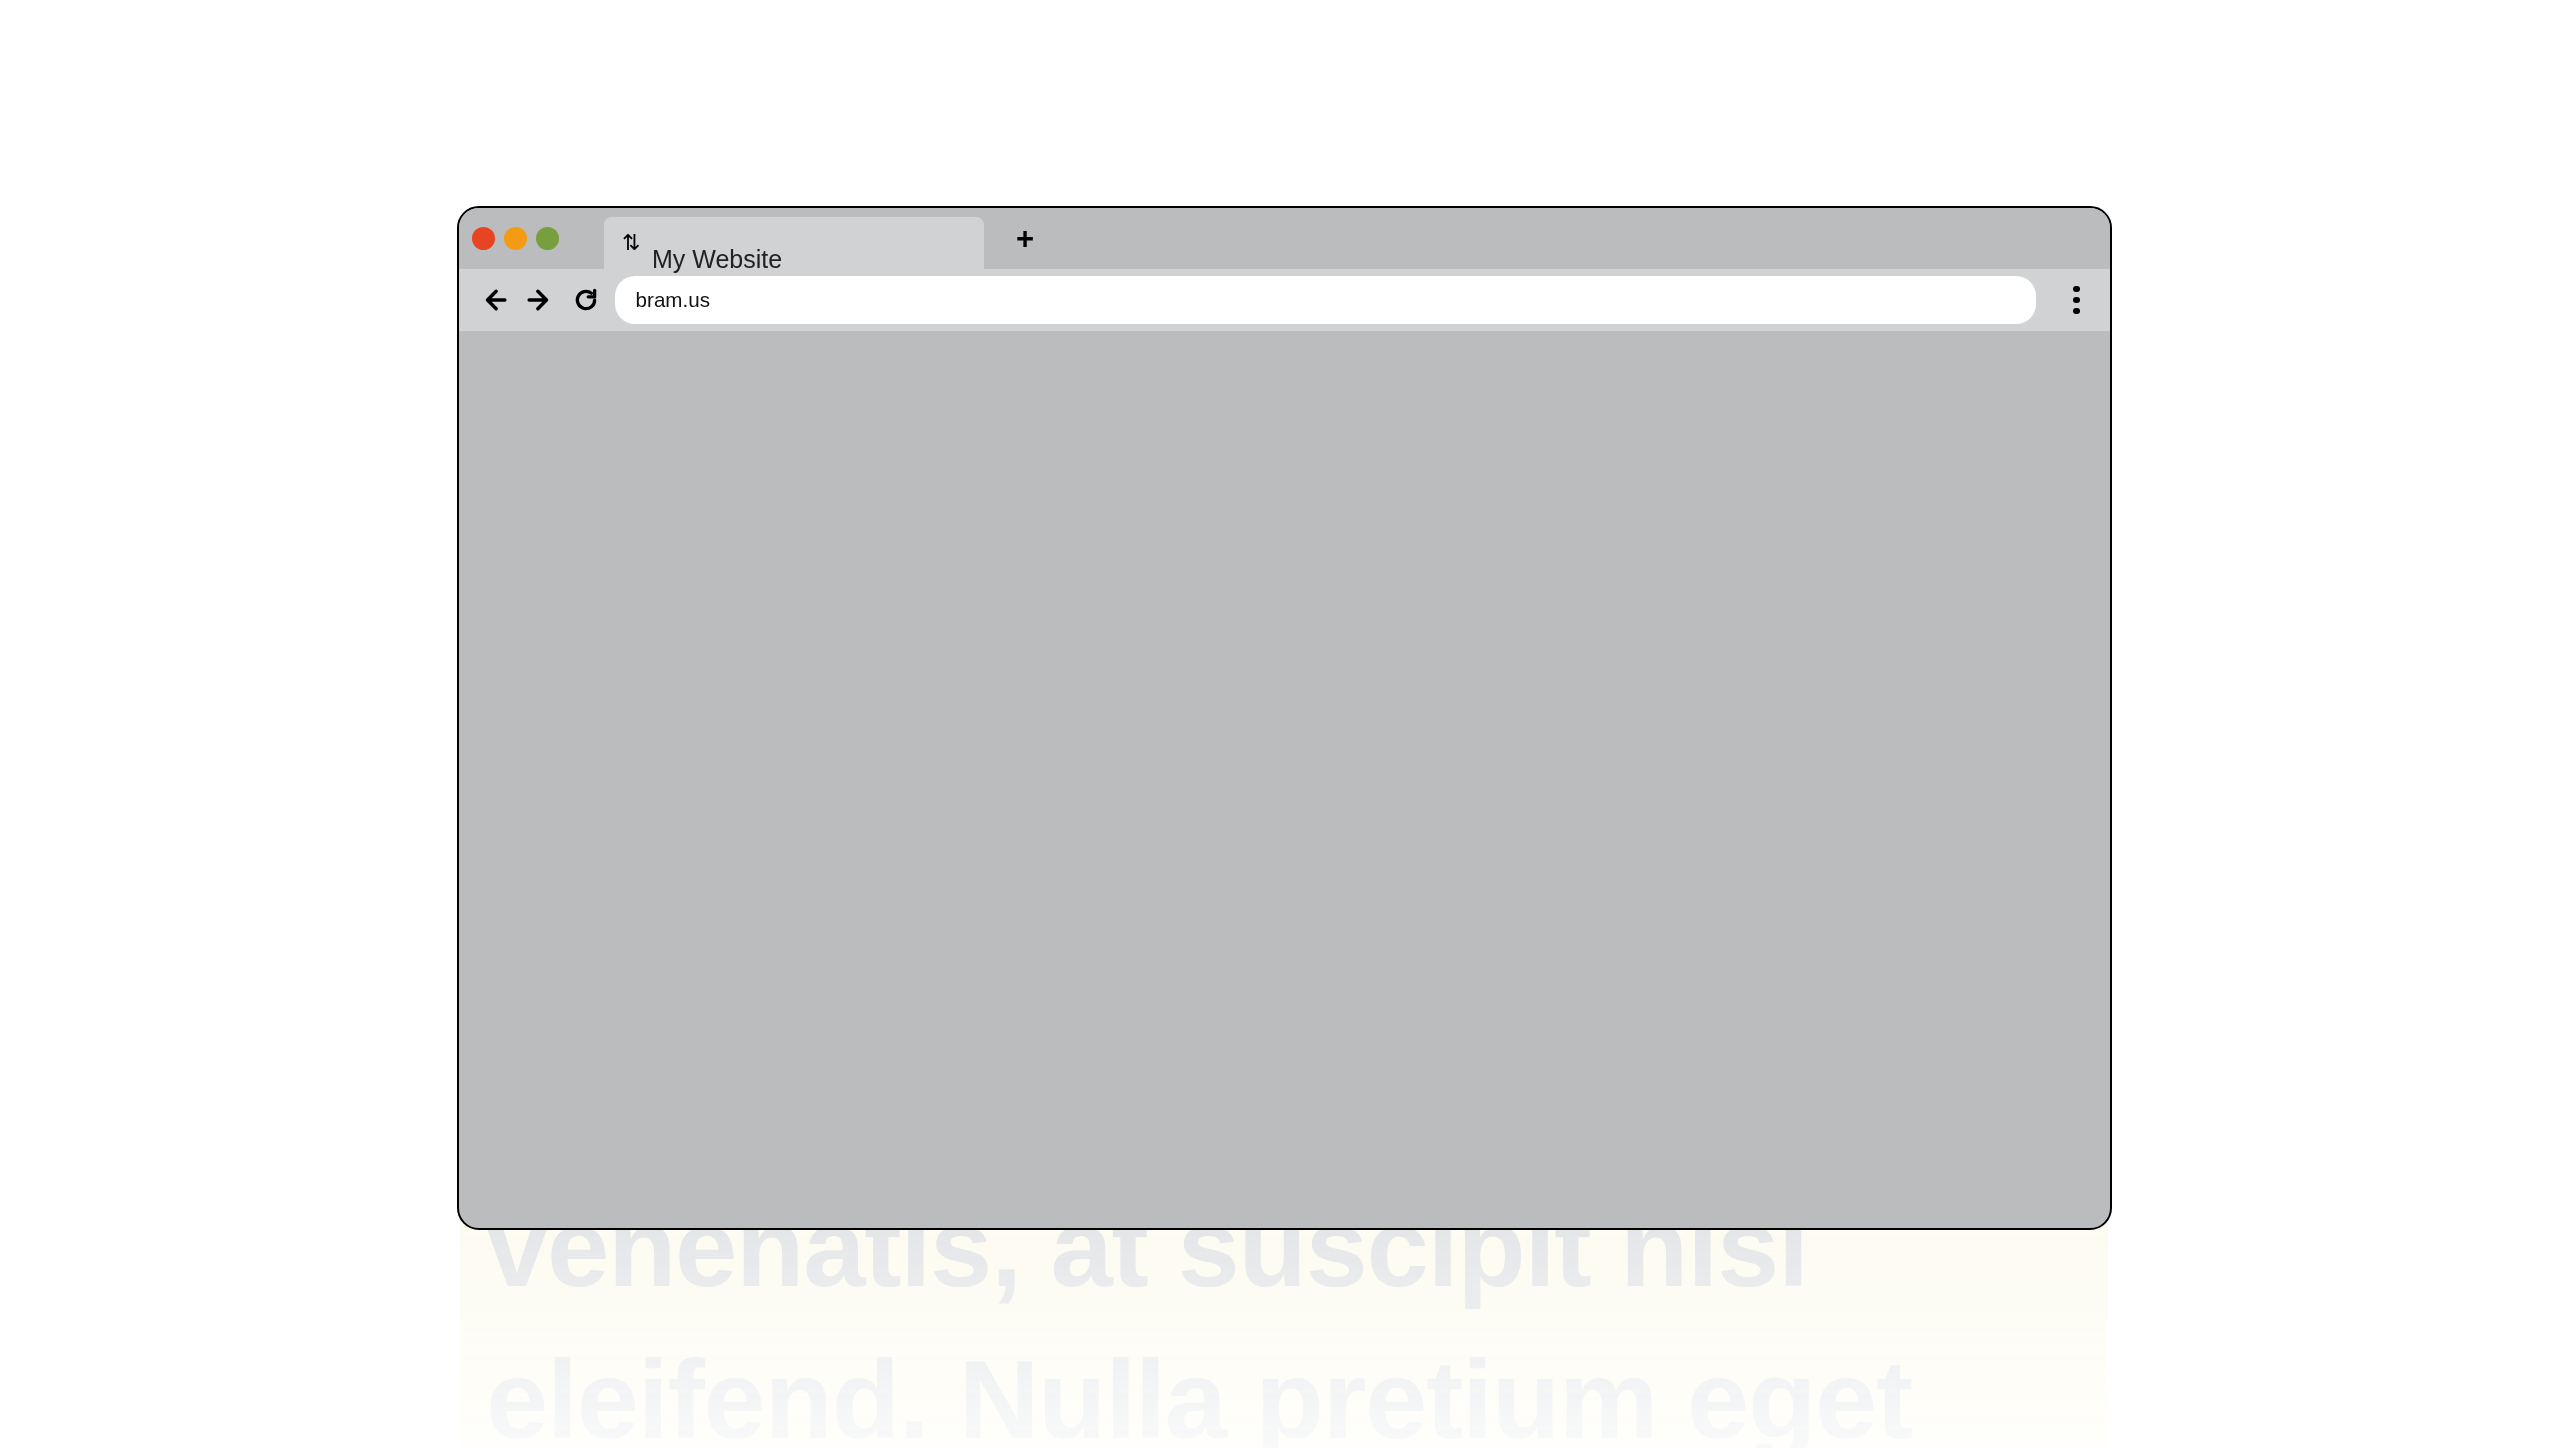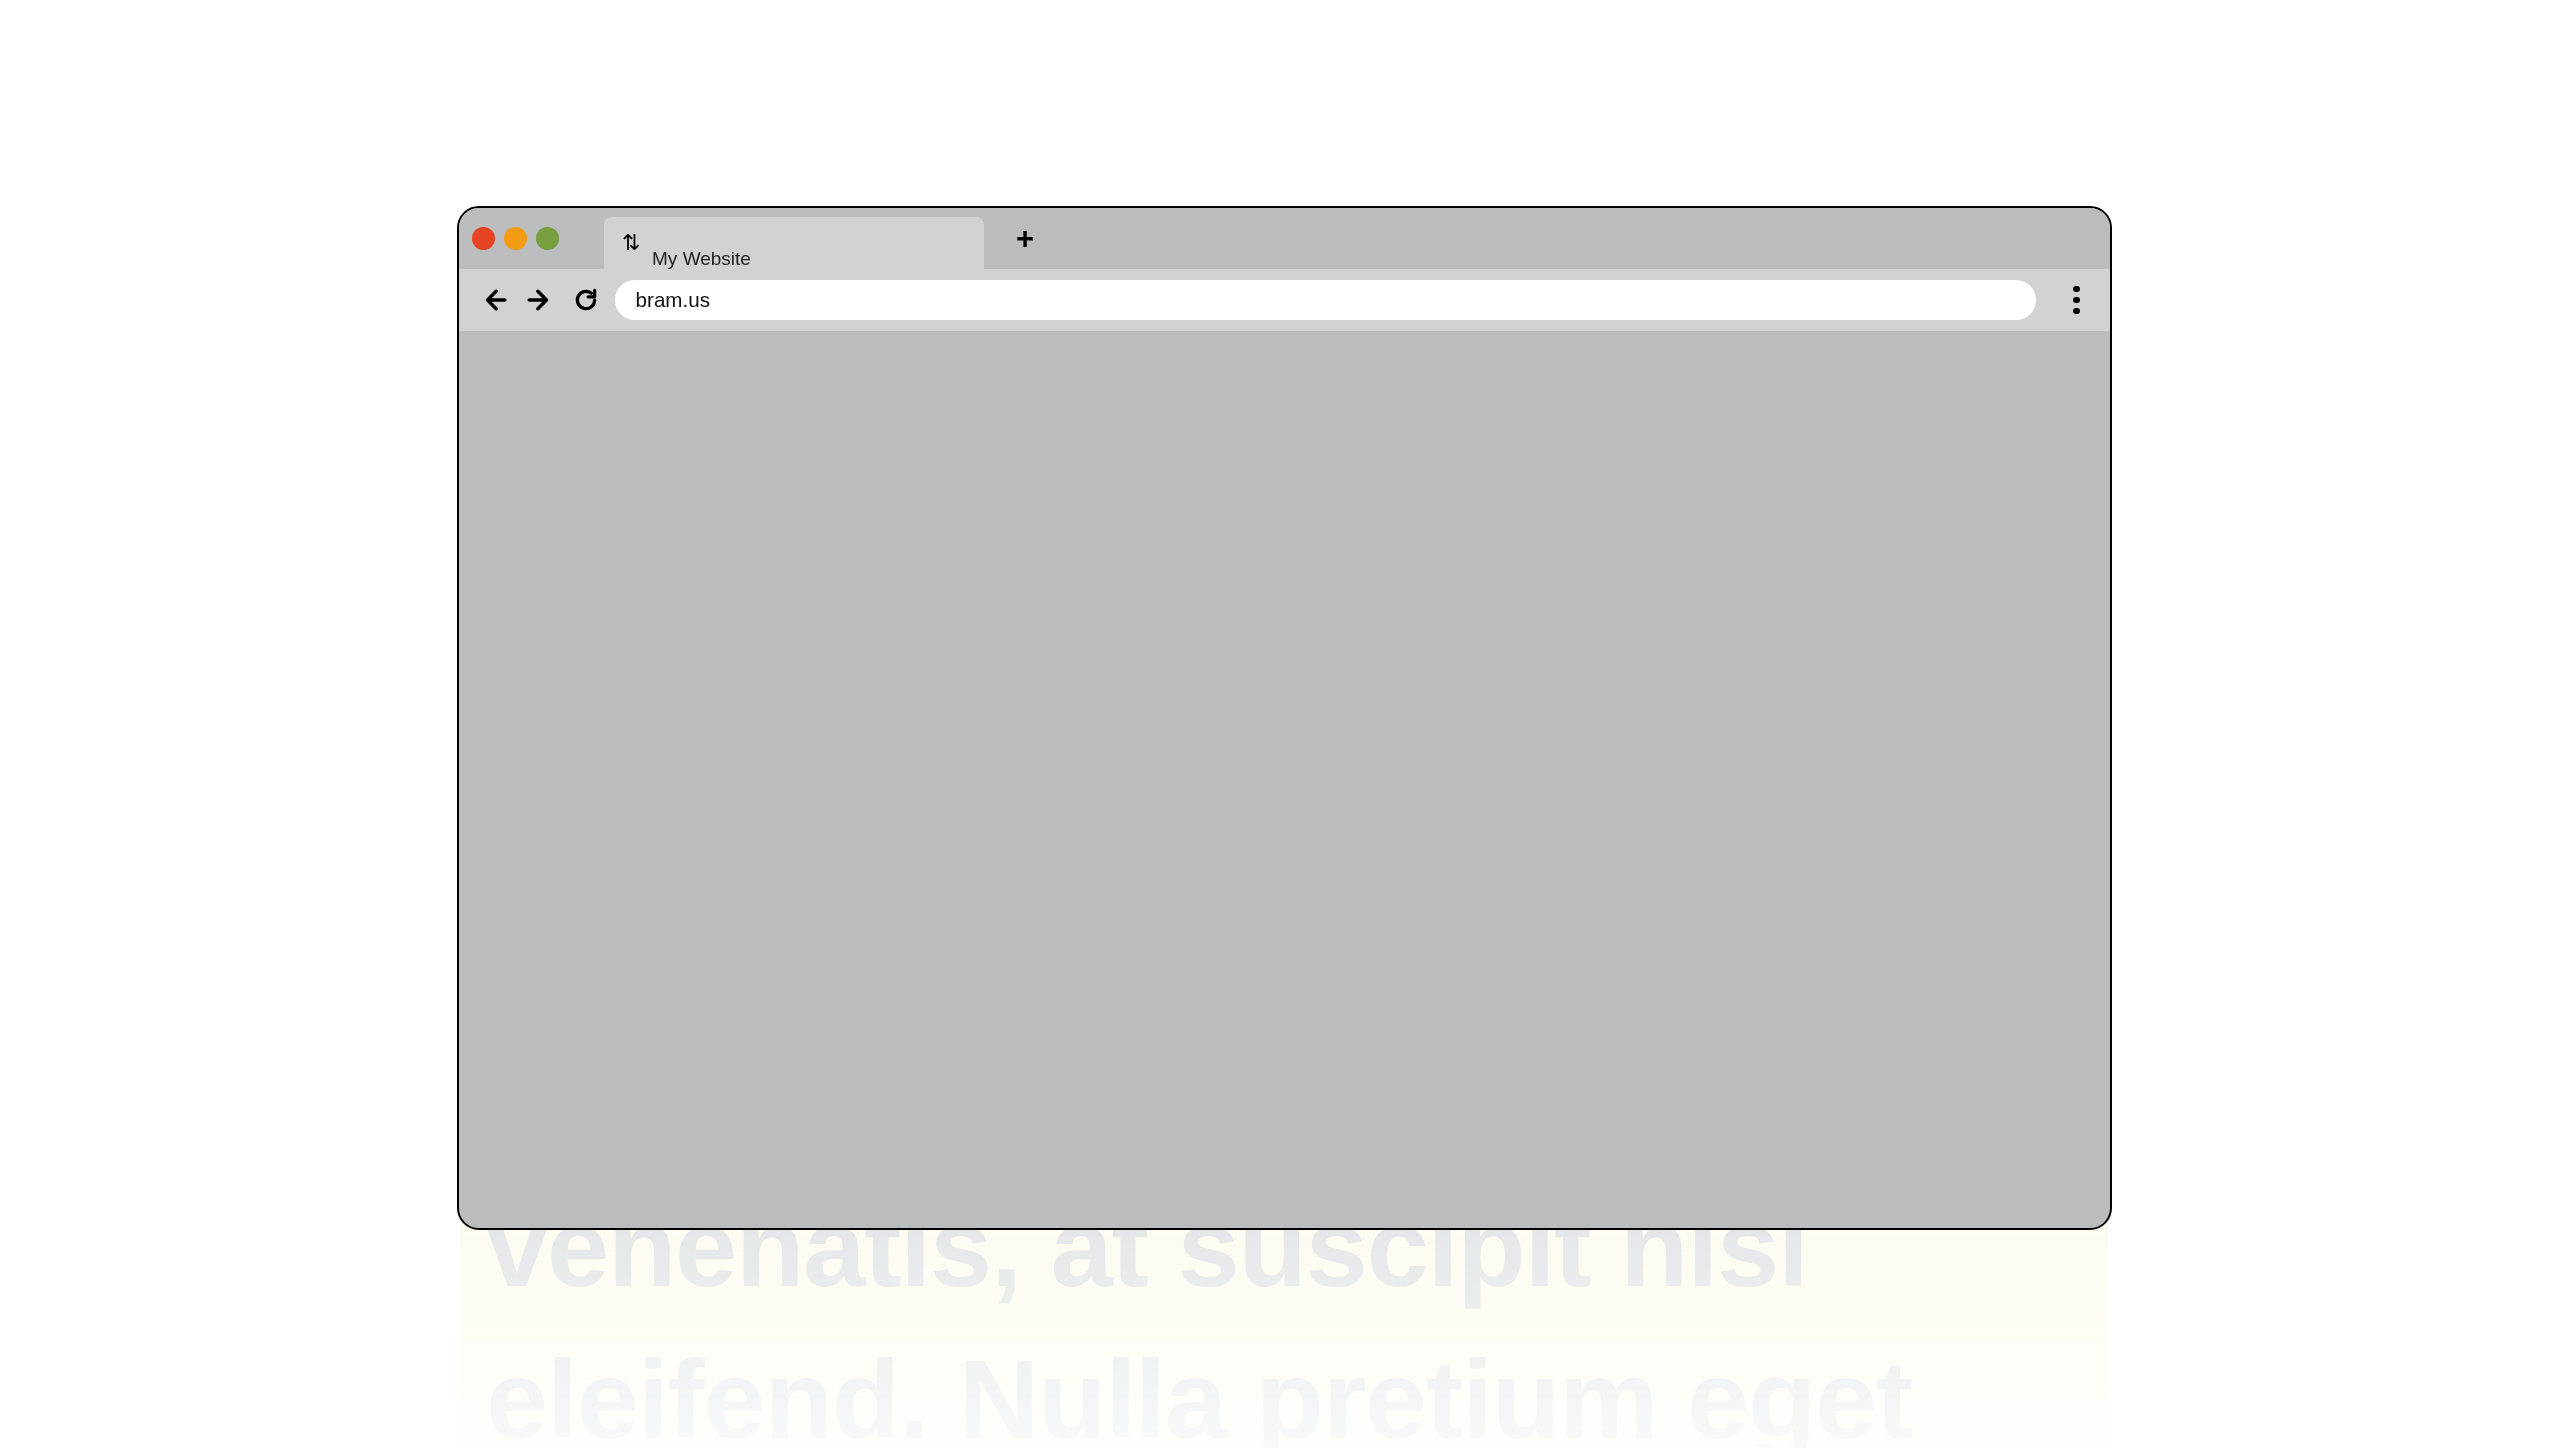--- a/index.html
+++ b/index.html
@@ -85,7 +85,7 @@
     line-height: 1;
   }
   .tab .tab-title {
-    font-size: 19px;
+    font-size: 25px;
     color: #222;
     margin-top: 32px;
   }

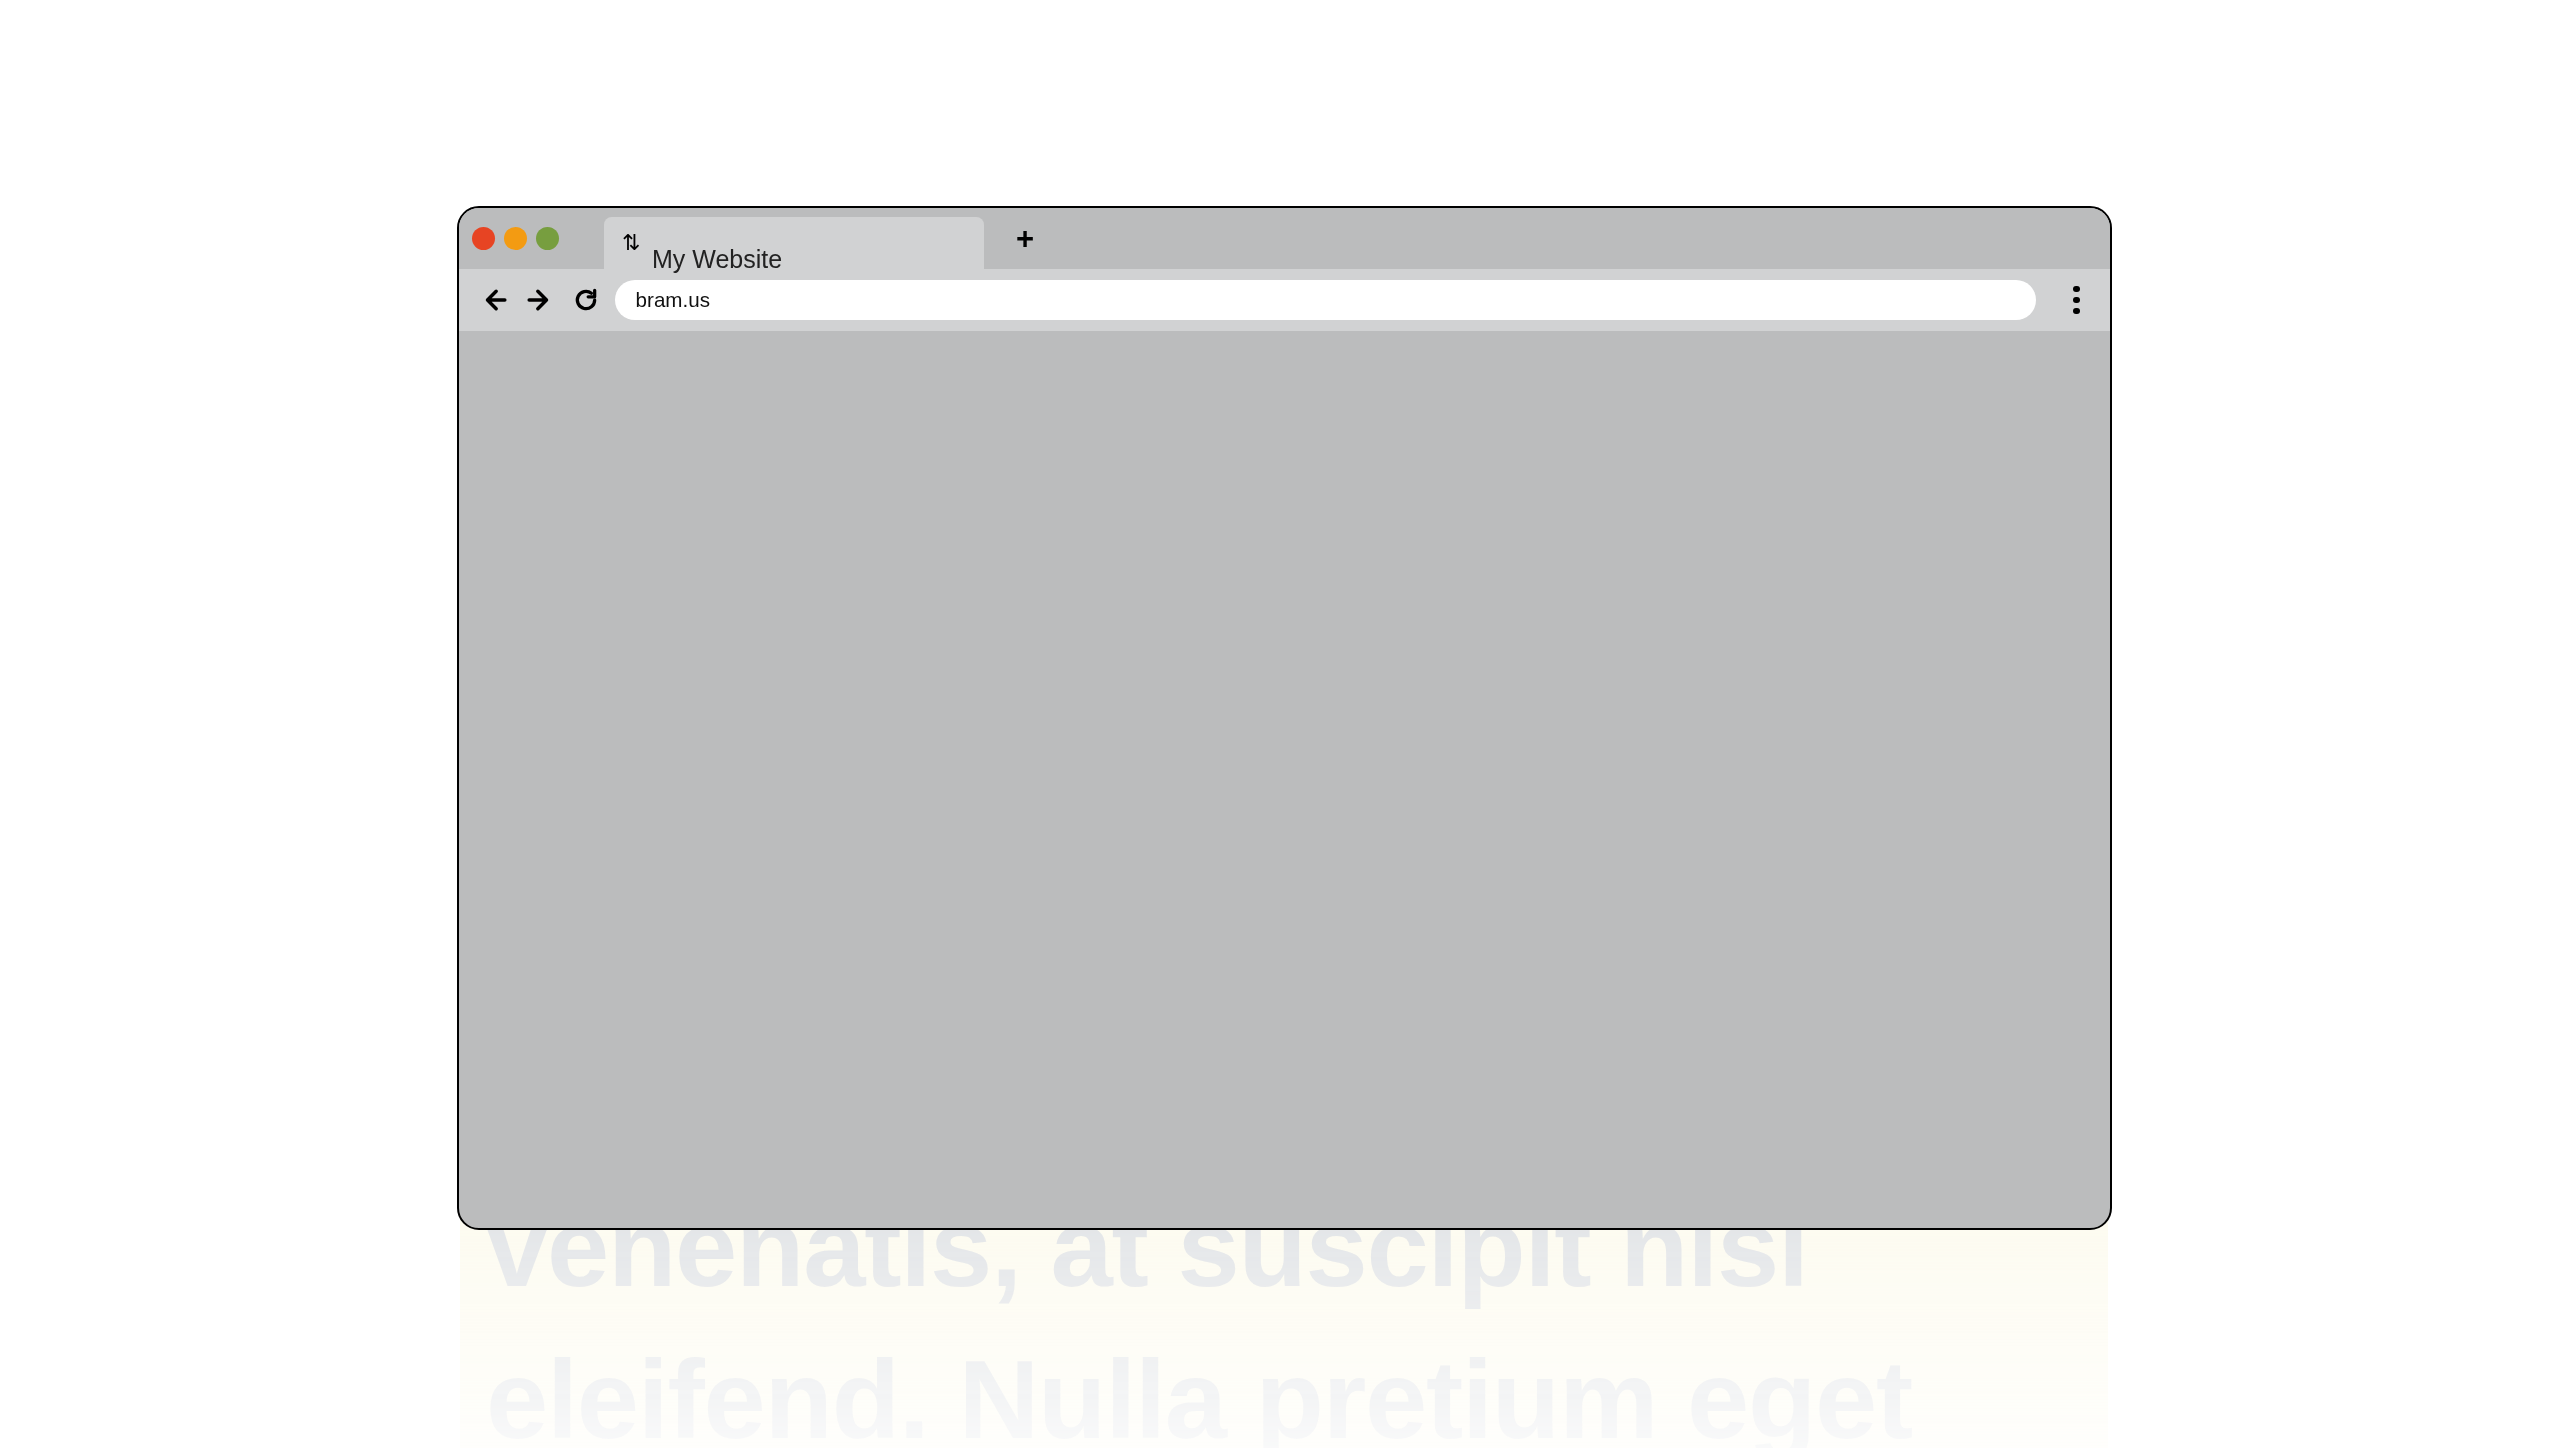--- a/index.html
+++ b/index.html
@@ -118,7 +118,7 @@
 
   .address {
     flex: 1;
-    height: 40px;
+    height: 48px;
     background: #fff;
     border-radius: 20px;
     display: flex;

